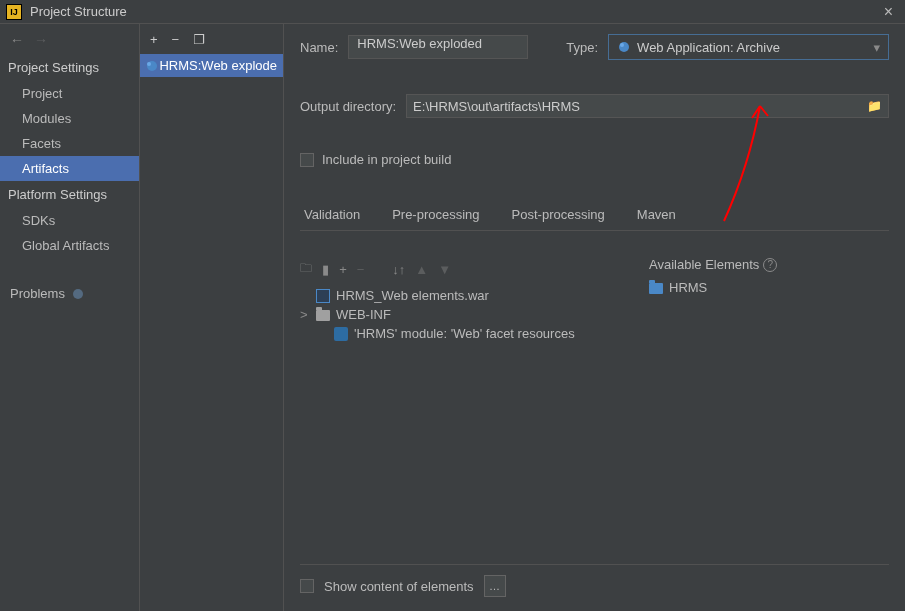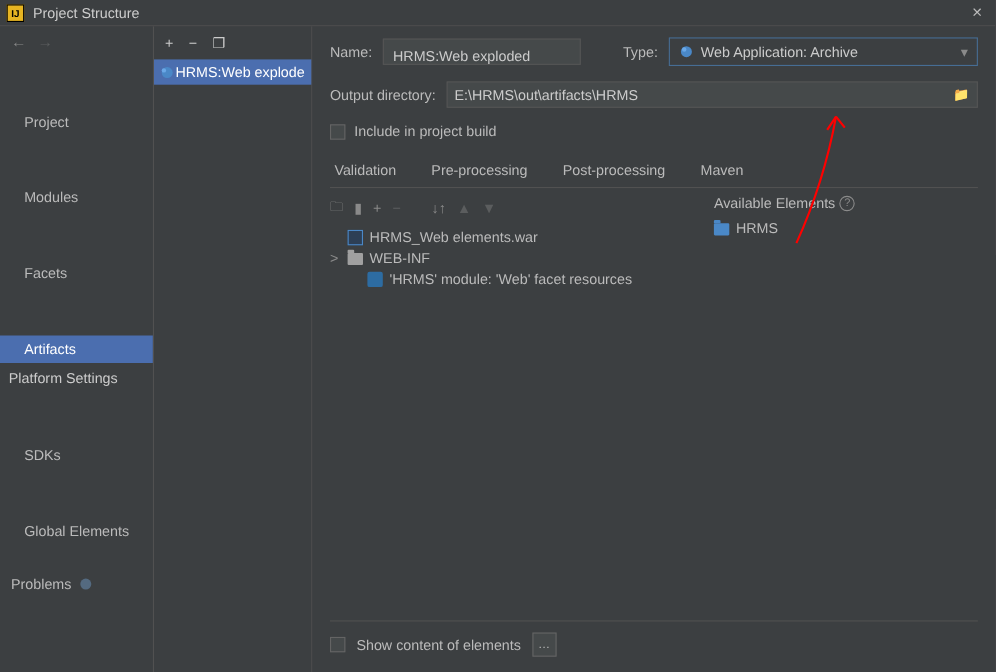--- a/index.html
+++ b/index.html
@@ -44,7 +44,7 @@
   .mid-item .ball svg{position:absolute;top:-2px;left:-2px;}
   
   
-  .right{flex:1;background:var(--bg-dark);padding:10px 16px 0 16px;display:flex;flex-direction:column;min-width:0;overflow:hidden;position:relative;}
+  .right{flex:1;background:var(--bg-dark);padding:10px 16px 0 16px;display:flex;flex-direction:column;min-width:0;overflow:hidden;position:relative;gap:20px;}
   .row{display:flex;align-items:center;margin-bottom:14px;gap:10px;}
   .lbl{color:var(--text);white-space:nowrap;}
   .input{background:var(--bg-input);border:1px solid var(--border);height:24px;padding:0 8px;color:var(--text-bright);display:flex;align-items:flex-end;}

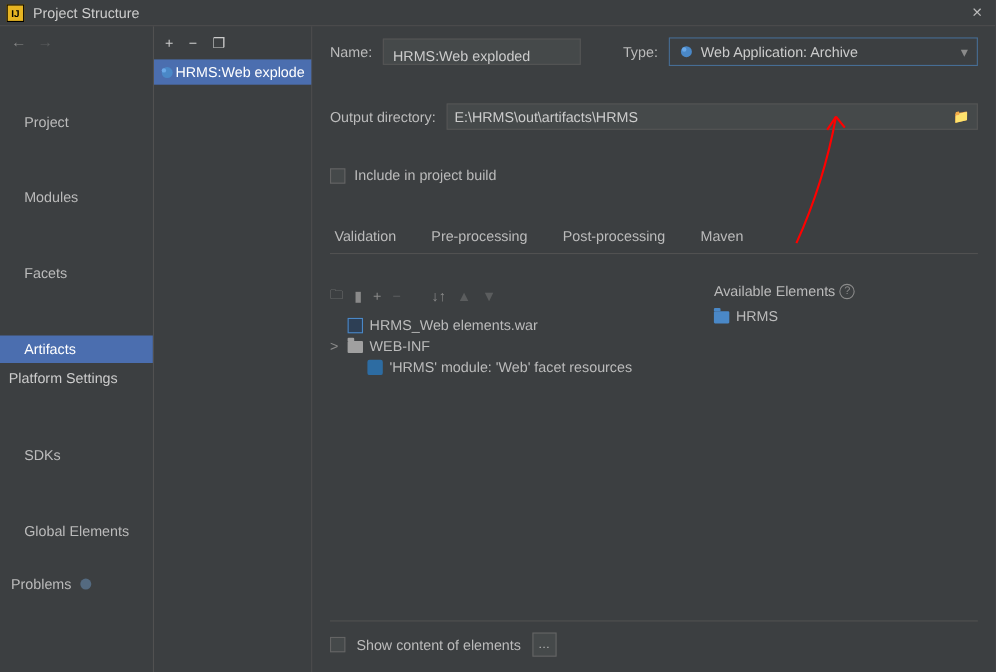--- a/index.html
+++ b/index.html
@@ -47,7 +47,7 @@
   .right{flex:1;background:var(--bg-dark);padding:10px 16px 0 16px;display:flex;flex-direction:column;min-width:0;overflow:hidden;position:relative;gap:20px;}
   .row{display:flex;align-items:center;margin-bottom:14px;gap:10px;}
   .lbl{color:var(--text);white-space:nowrap;}
-  .input{background:var(--bg-input);border:1px solid var(--border);height:24px;padding:0 8px;color:var(--text-bright);display:flex;align-items:flex-end;}
+  .input{background:var(--bg-input);border:1px solid var(--border);height:24px;padding:0 8px;color:var(--text-bright);display:flex;align-items:flex-start;}
   .name-input{width:180px;}
   .type-select{flex:1;display:flex;align-items:center;gap:6px;border:1px solid var(--blue-border);background:var(--bg-dark);height:26px;padding:0 8px;color:var(--text-bright);cursor:pointer;}
   .type-select .chev{margin-left:auto;color:var(--text-dim);}

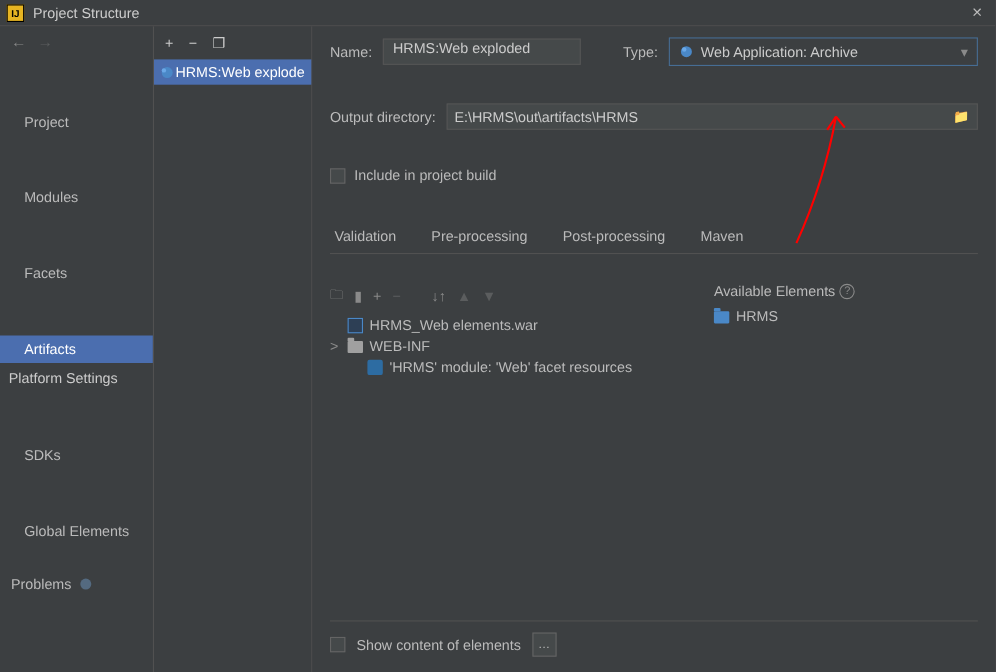--- a/index.html
+++ b/index.html
@@ -108,6 +108,7 @@
         <span style="opacity:.4">→</span>
       </div>
       <div id="nav-sections">
+          <div class="nav-section">Project Settings</div>
           <div class="nav-item">Project</div>
           <div class="nav-item">Modules</div>
           <div class="nav-item">Facets</div>

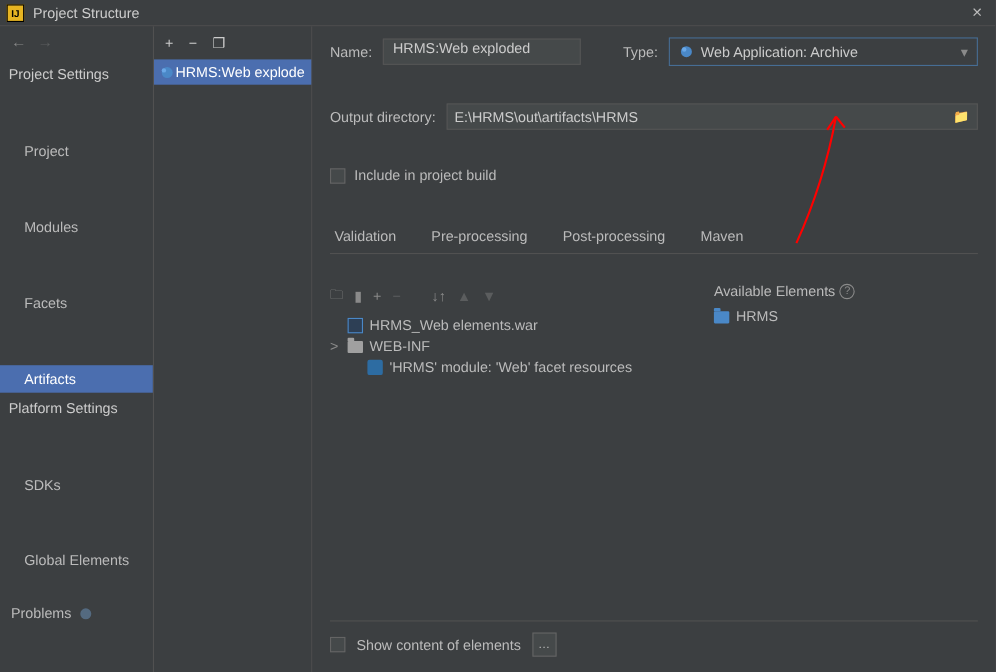--- a/index.html
+++ b/index.html
@@ -30,7 +30,7 @@
   .nav-toolbar{display:flex;align-items:center;gap:10px;padding:0 10px 8px 10px;color:var(--text-dim);}
   .nav-toolbar span{cursor:pointer;font-size:14px;}
   .nav-section{color:var(--text-bright);padding:6px 8px;}
-  .nav-item{padding:5px 8px 5px 22px;color:var(--text);cursor:pointer;white-space:nowrap;margin-top:44px;}
+  .nav-item{padding:5px 8px 5px 22px;color:var(--text);cursor:pointer;white-space:nowrap;}
   .nav-item.selected{background:var(--selected);color:#fff;}
   .problems{display:flex;align-items:center;gap:8px;padding:10px 10px 0 10px;color:var(--text);}
   .problems .dot{width:10px;height:10px;border-radius:50%;background:#546a80;}

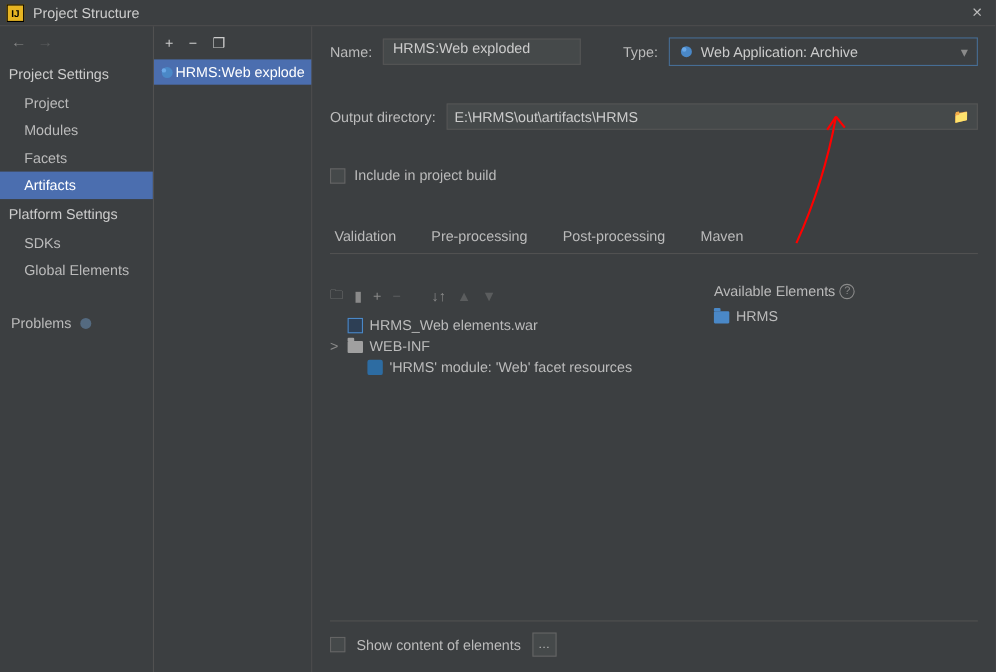--- a/index.html
+++ b/index.html
@@ -115,7 +115,7 @@
           <div class="nav-item selected">Artifacts</div>
           <div class="nav-section">Platform Settings</div>
           <div class="nav-item">SDKs</div>
-          <div class="nav-item">Global Elements</div>
+          <div class="nav-item">Global Artifacts</div>
         </div>
       <div style="height:18px"></div>
       <div class="problems">

